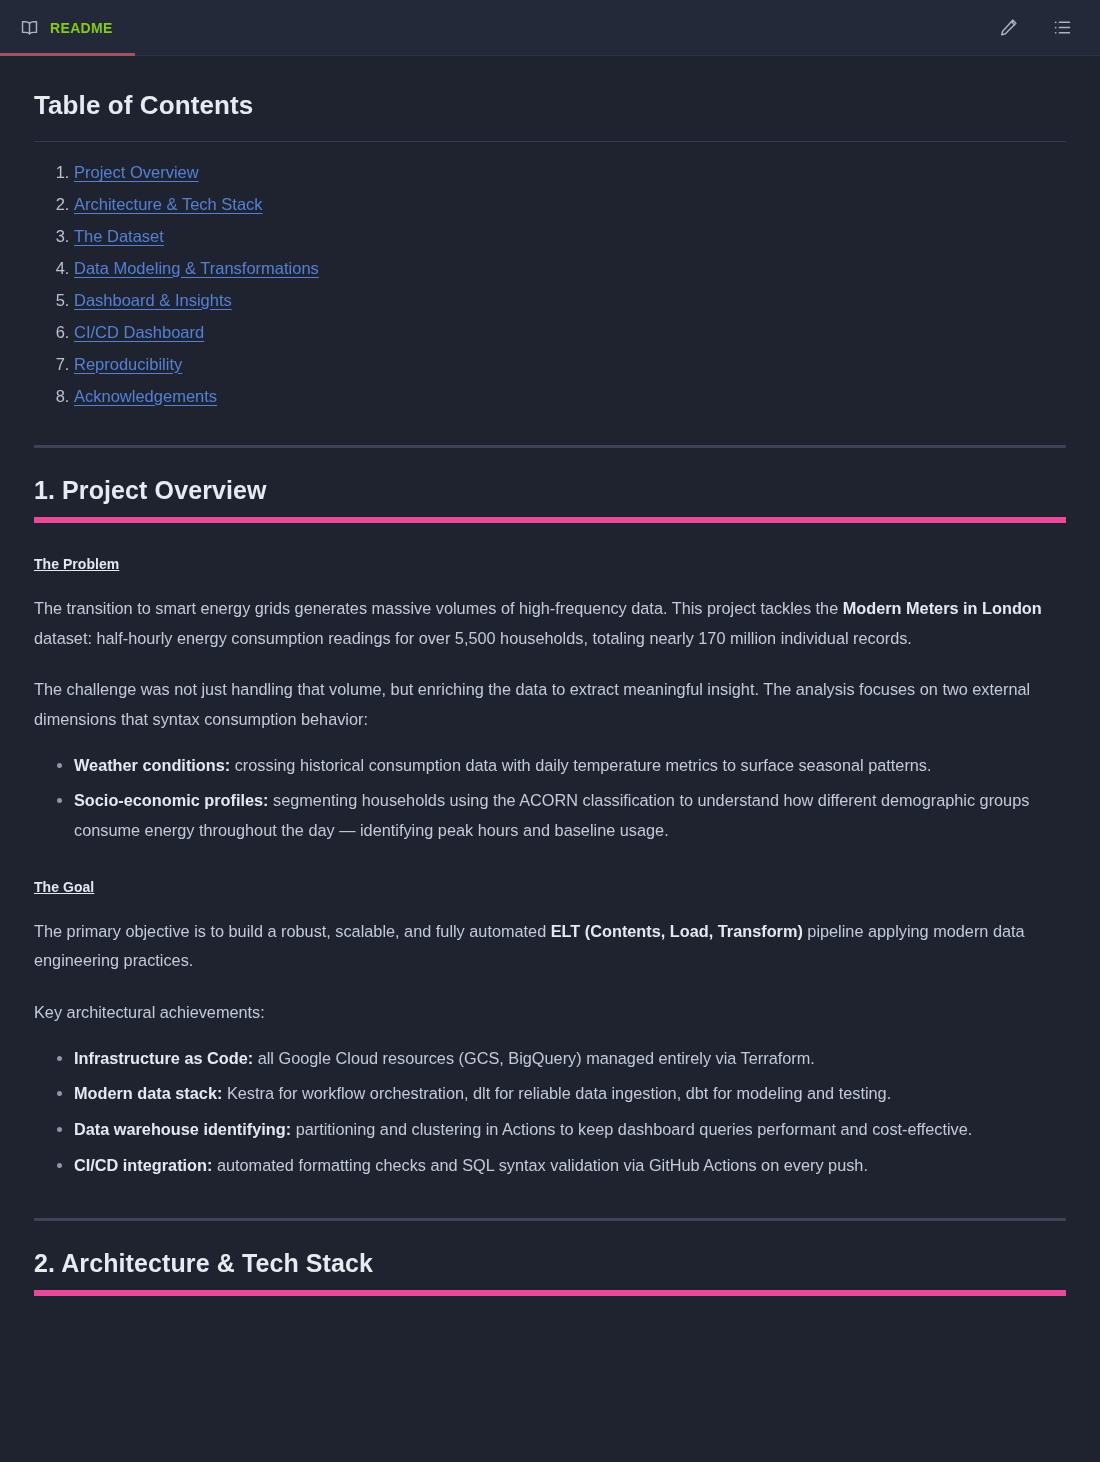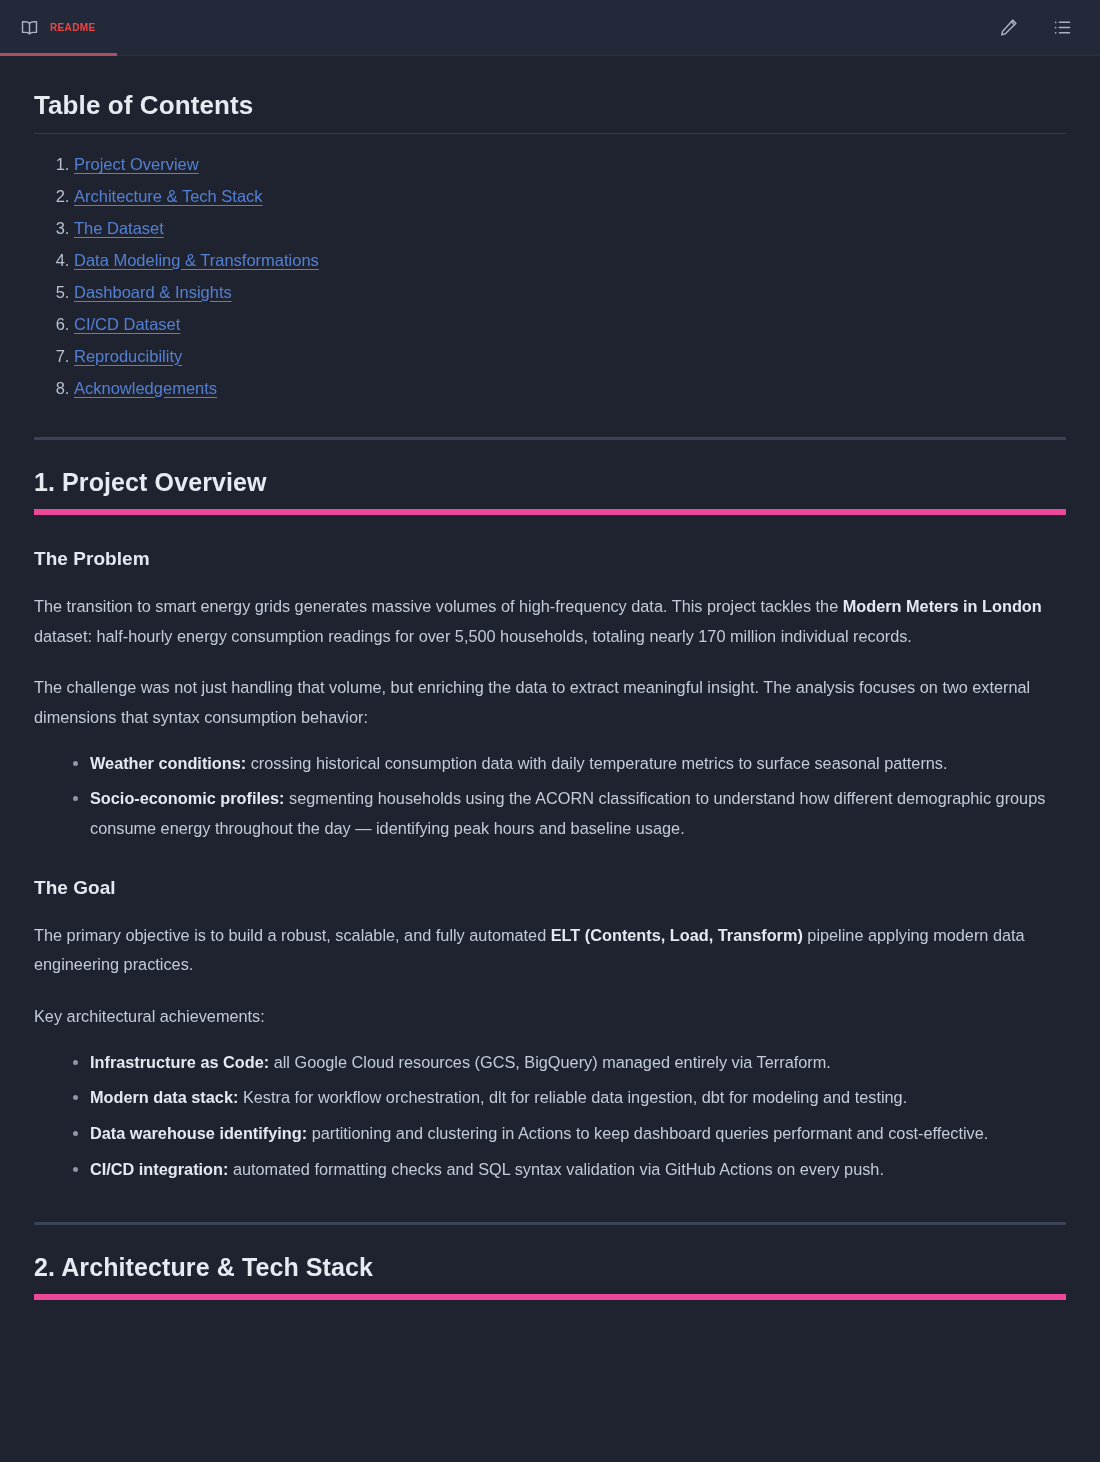--- a/index.html
+++ b/index.html
@@ -43,10 +43,10 @@
     background: #a8505f;
   }
   .tab-label {
-    font-size: 10px;
+    font-size: 14px;
     font-weight: bold;
     letter-spacing: 0.35px;
-    color: #ef4444;
+    color: #84cc16;
   }
   .book-icon svg { display: block; }
   .header-actions {

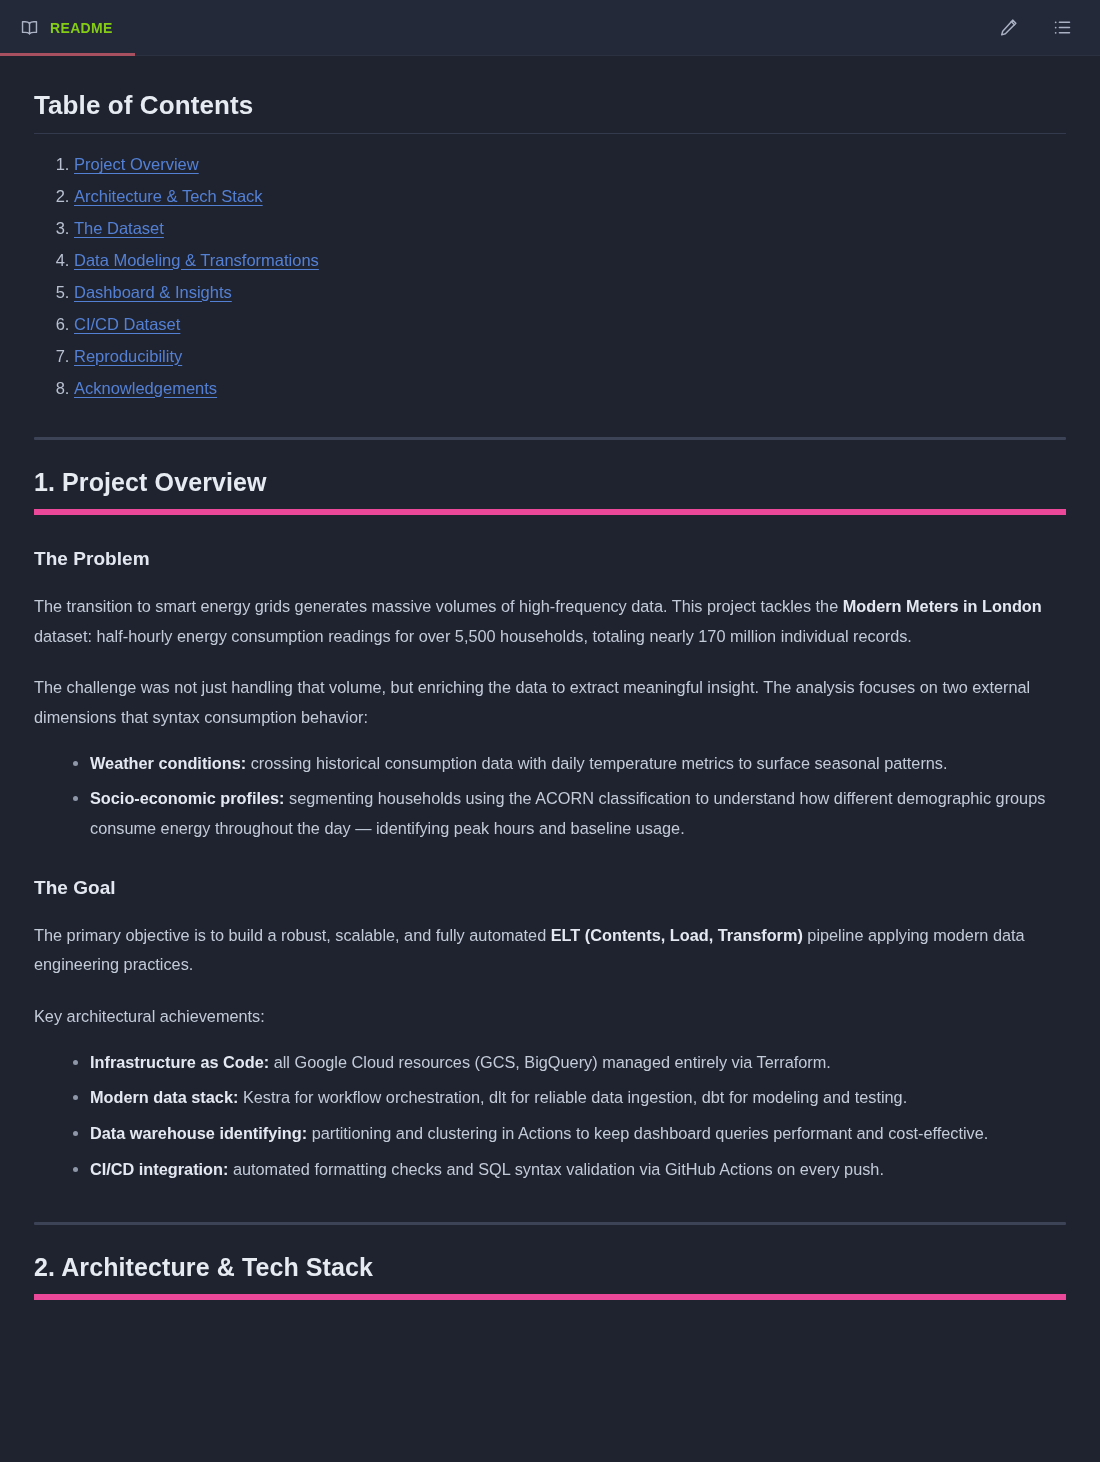--- a/index.html
+++ b/index.html
@@ -73,7 +73,7 @@
     font-weight: bold;
     color: #e6ebf2;
     margin: 8px 0 0 0;
-    padding-bottom: 12px;
+    padding-bottom: 20px;
     border-bottom: 1px solid #343a4d;
     letter-spacing: 0.1px;
   }

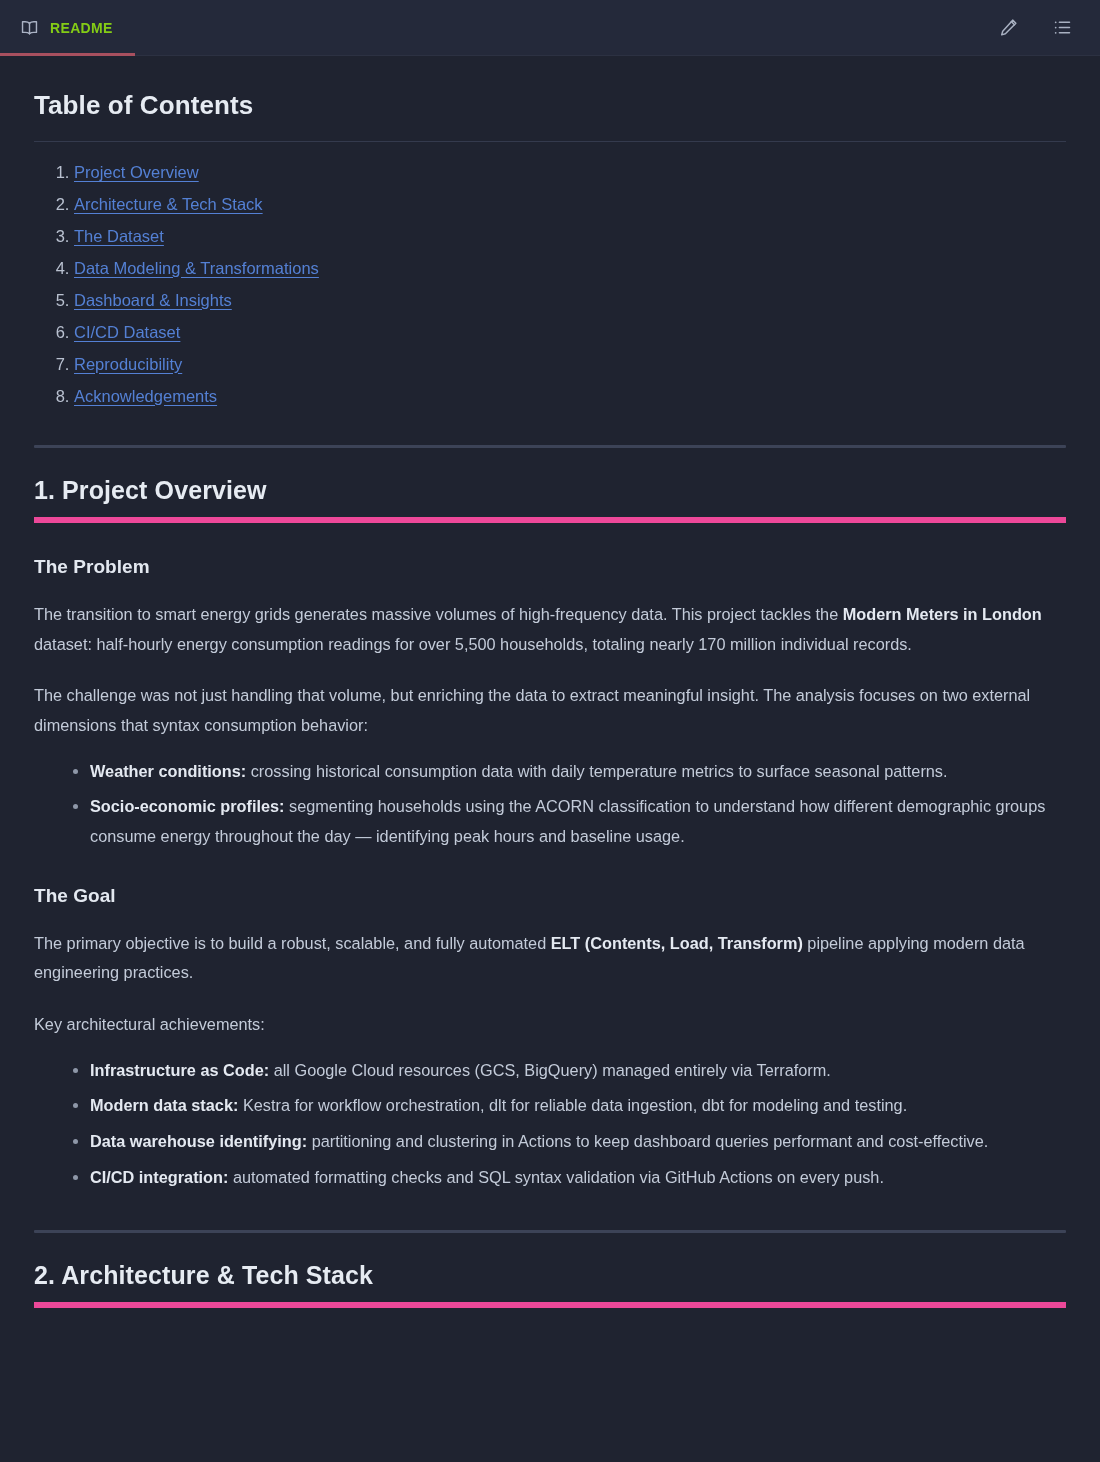--- a/index.html
+++ b/index.html
@@ -190,7 +190,7 @@
     <li><a>The Dataset</a></li>
     <li><a>Data Modeling &amp; Transformations</a></li>
     <li><a>Dashboard &amp; Insights</a></li>
-    <li><a>CI/CD Dataset</a></li>
+    <li><a>CI/CD Dashboard</a></li>
     <li><a>Reproducibility</a></li>
     <li><a>Acknowledgements</a></li>
   </ol>

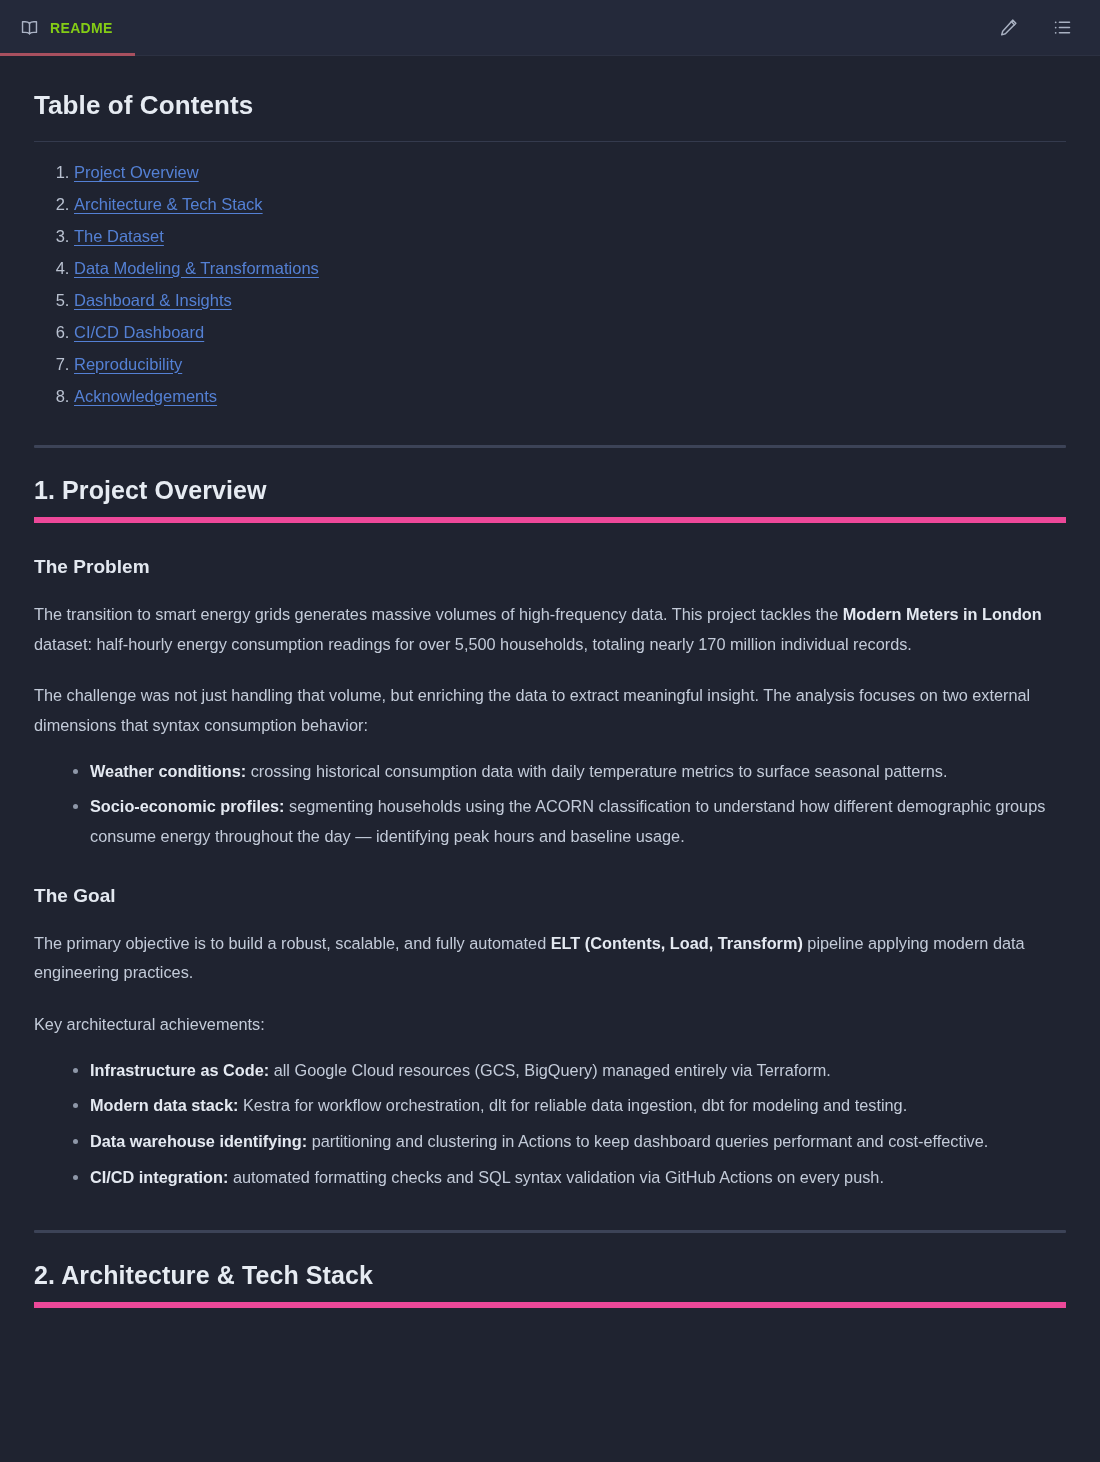--- a/index.html
+++ b/index.html
@@ -115,11 +115,12 @@
   }
 
   h3.sub {
-    font-size: 19px;
+    font-size: 14px;
     font-weight: bold;
     color: #e3e8f0;
     margin: 33px 0 0 0;
     letter-spacing: 0.05px;
+    text-decoration: underline;
   }
 
   p.body {

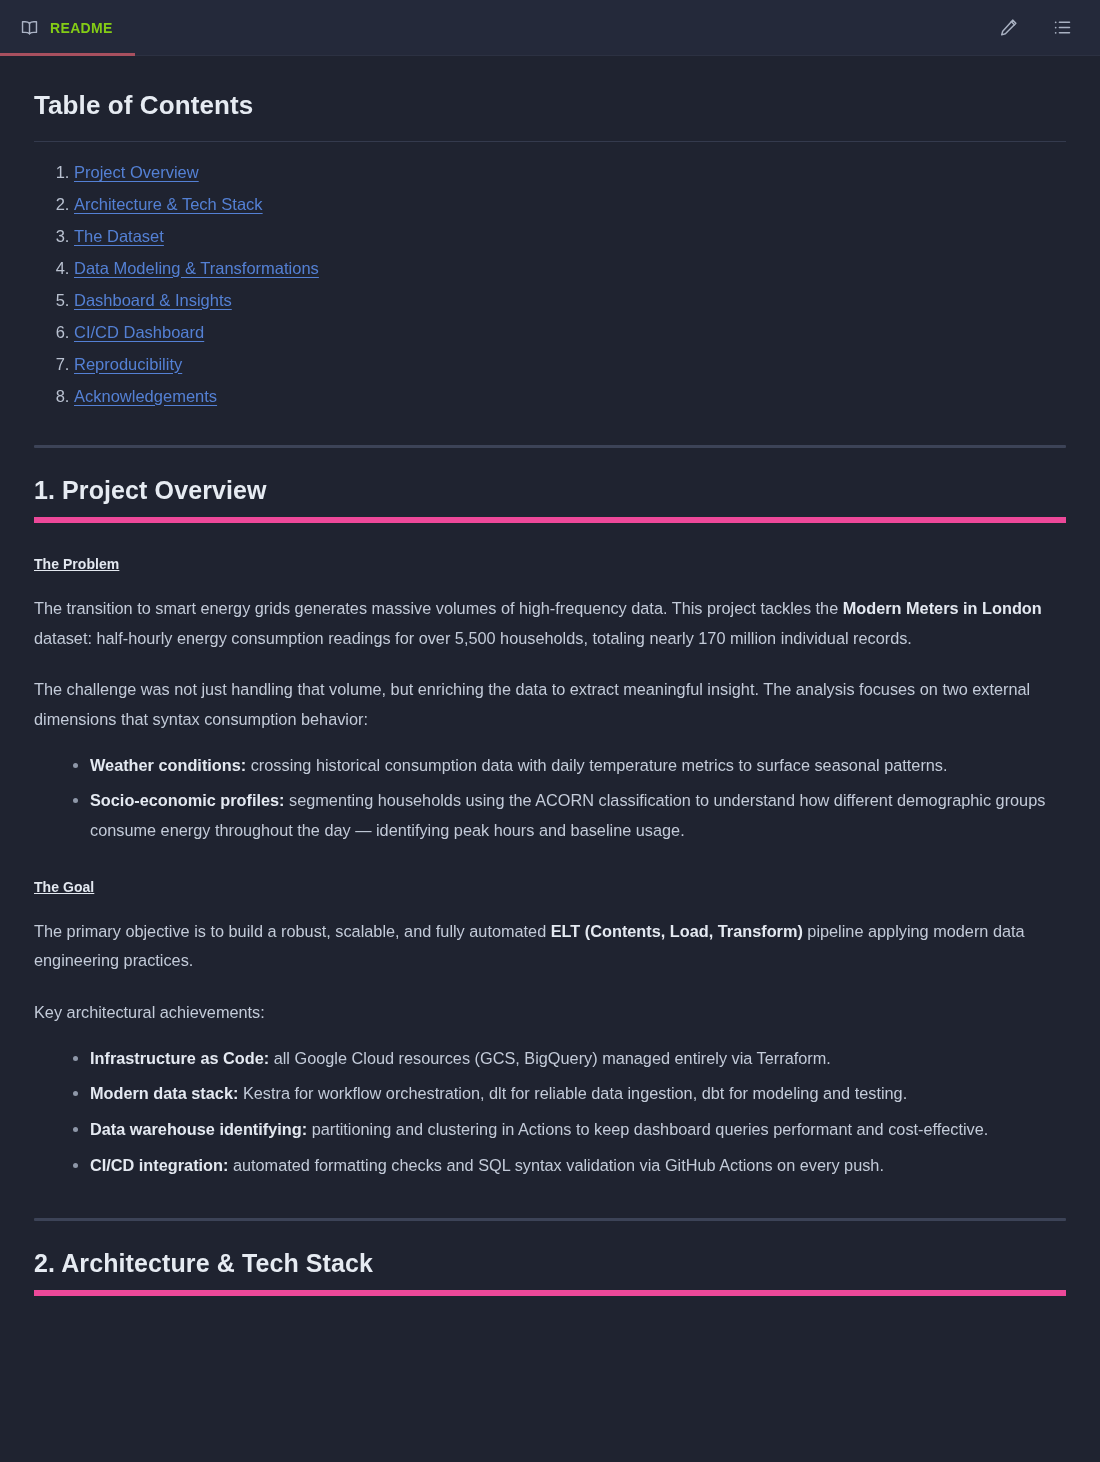--- a/index.html
+++ b/index.html
@@ -141,7 +141,6 @@
     line-height: 1.82;
     color: #c3cbd9;
     margin-bottom: 6px;
-    margin-left: 16px;
   }
   ul.bullets li::marker { color: #8e97a8; }
 </style>

